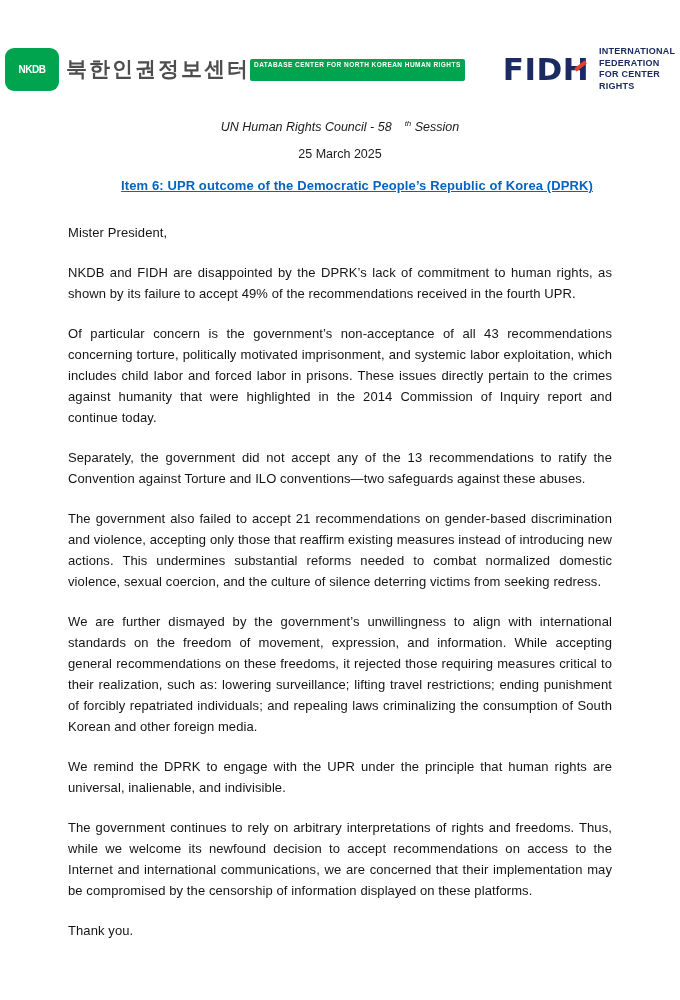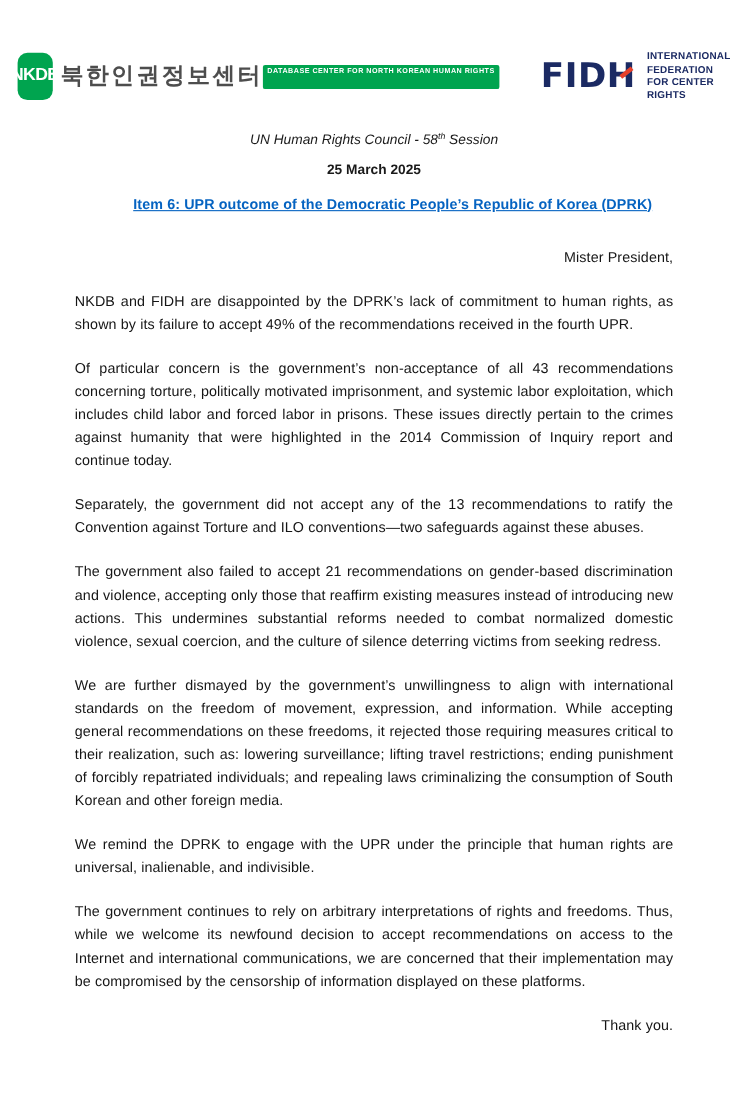--- a/index.html
+++ b/index.html
@@ -18,9 +18,9 @@
   .logos { display: flex; justify-content: center; align-items: center; gap: 38px; margin-bottom: 26px; }
   .nkdb { display: flex; align-items: center; gap: 7px; }
   .nkdb-box {
-    width: 32px; height: 43px; background: #00A44F; border-radius: 9px;
+    width: 54px; height: 43px; background: #00A44F; border-radius: 9px;
     display: flex; align-items: center; justify-content: center;
-    color: #ffffff; font-weight: bold; font-size: 16px; letter-spacing: -0.5px;
+    color: #ffffff; font-weight: bold; font-size: 10px; letter-spacing: -0.5px;
   }
   .nkdb-right { display: flex; flex-direction: row; }
   .nkdb-korean { font-size: 21px; color: #4d4d4d; font-weight: 600; letter-spacing: 2px; line-height: 1.15; white-space: nowrap; }

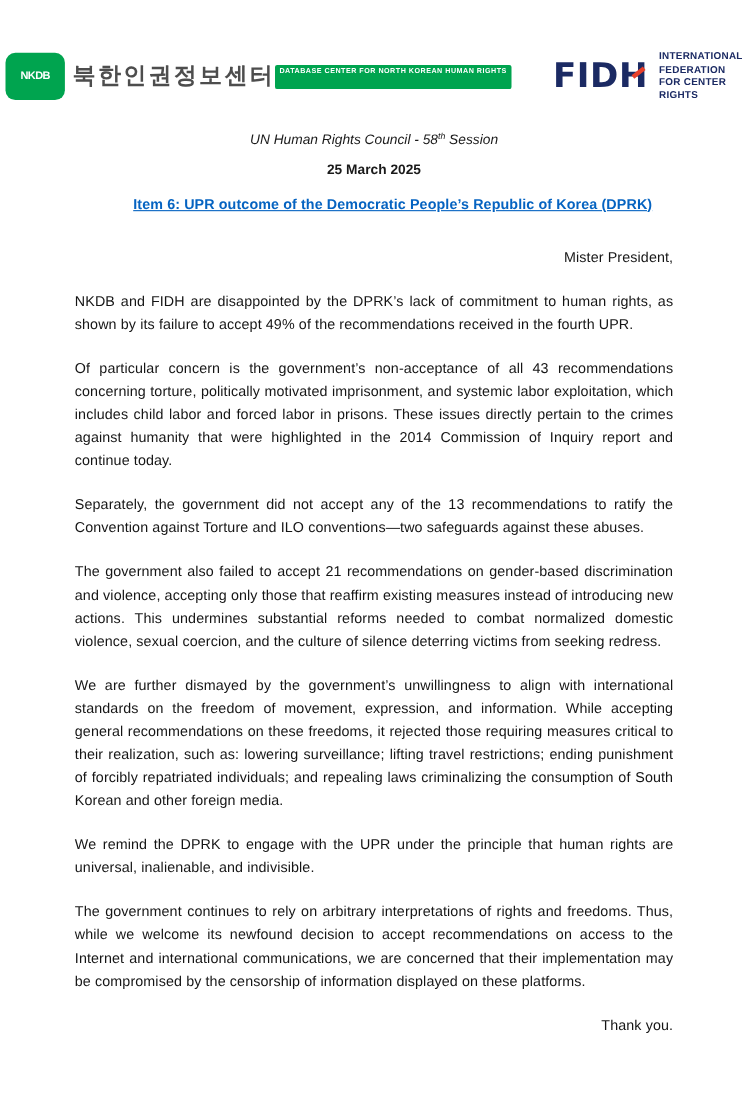--- a/index.html
+++ b/index.html
@@ -41,7 +41,7 @@
   .center { text-align: center; }
   .org-line { font-weight: bold; font-size: 13.5px; margin: 0 0 15px; letter-spacing: 0.1px; }
   .session-line { font-style: italic; font-size: 12.5px; margin: 0 0 13px; }
-  .session-line sup { font-size: 8px; font-style: italic; }
+  .session-line sup { font-size: 8px; font-style: italic; padding-left: 13px; }
   .date-line { font-size: 12.5px; margin: 0 0 15px; font-weight: bold; }
   .item-heading {
     display: inline-block; color: #0563C1; font-weight: bold; font-size: 13px;

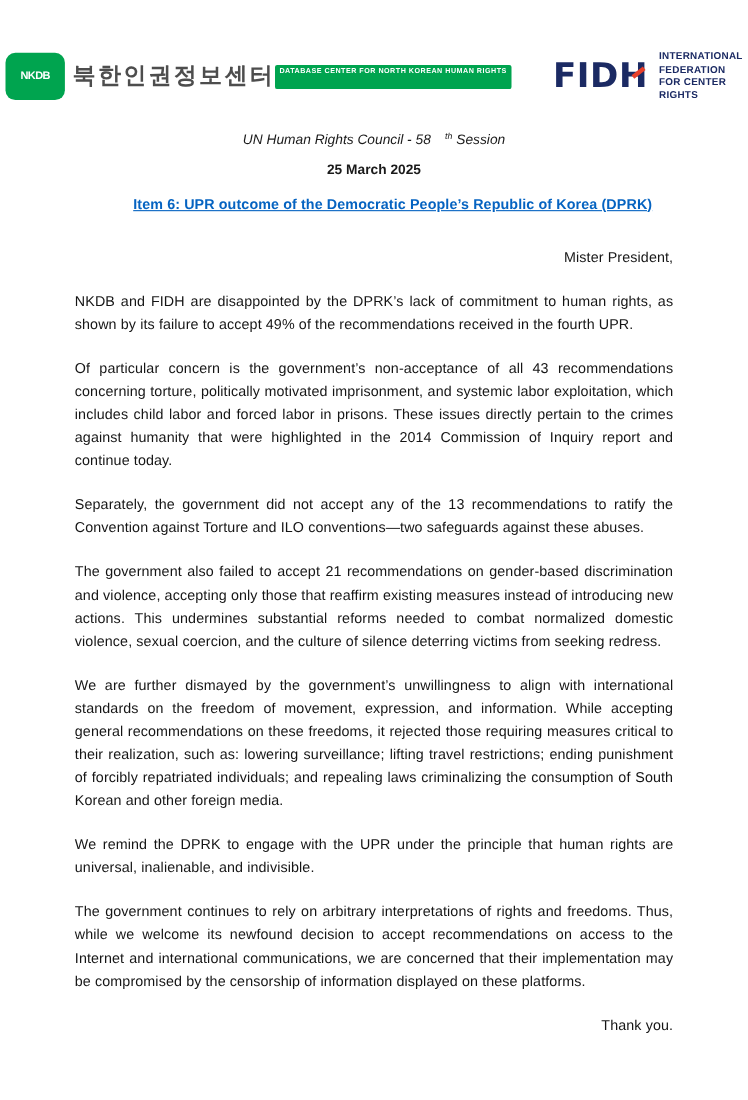--- a/index.html
+++ b/index.html
@@ -42,7 +42,7 @@
   .org-line { font-weight: bold; font-size: 13.5px; margin: 0 0 15px; letter-spacing: 0.1px; }
   .session-line { font-style: italic; font-size: 12.5px; margin: 0 0 13px; }
   .session-line sup { font-size: 8px; font-style: italic; padding-left: 13px; }
-  .date-line { font-size: 12.5px; margin: 0 0 15px; font-weight: bold; }
+  .date-line { font-size: 12.5px; margin: 0 0 15px; }
   .item-heading {
     display: inline-block; color: #0563C1; font-weight: bold; font-size: 13px;
     text-decoration: underline; margin: 2px 0 0; letter-spacing: 0.1px; cursor: pointer; padding-left: 34px;

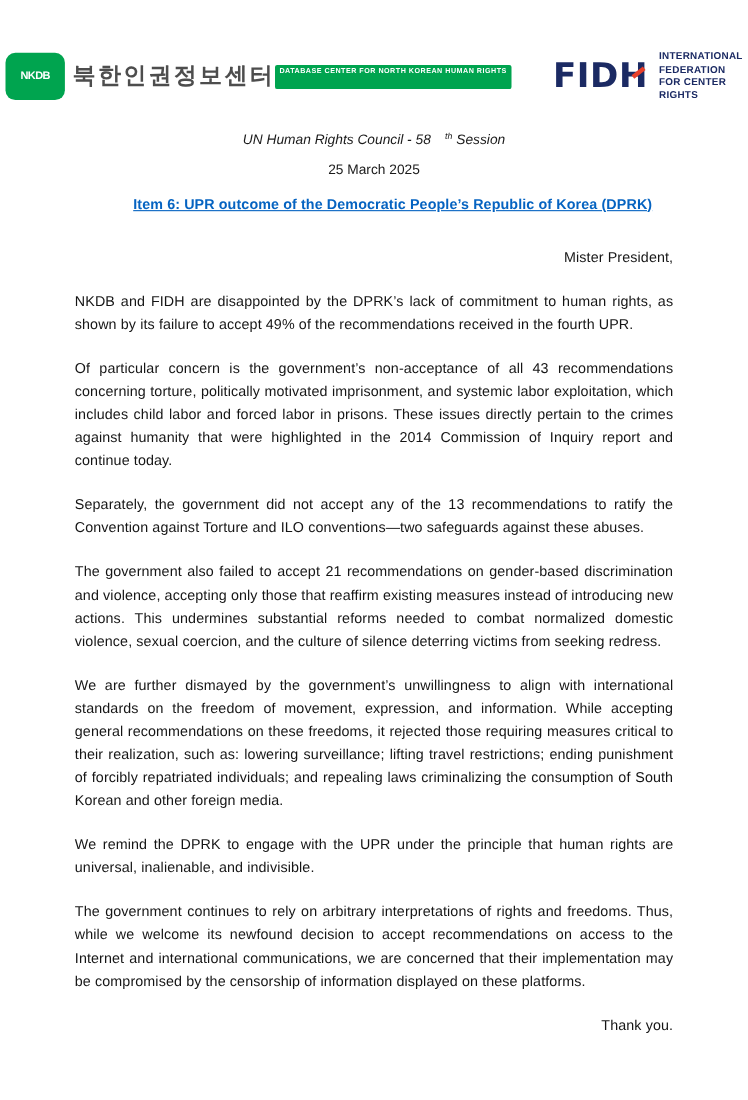--- a/index.html
+++ b/index.html
@@ -54,7 +54,7 @@
     font-size: 13px; line-height: 21px; text-align: justify;
     margin: 0 0 19px; letter-spacing: 0.1px; color: #151515;
   }
-  .body-text p.single { text-align: right; }
+  .body-text p.single { text-align: left; }
 </style>
 </head>
 <body>

